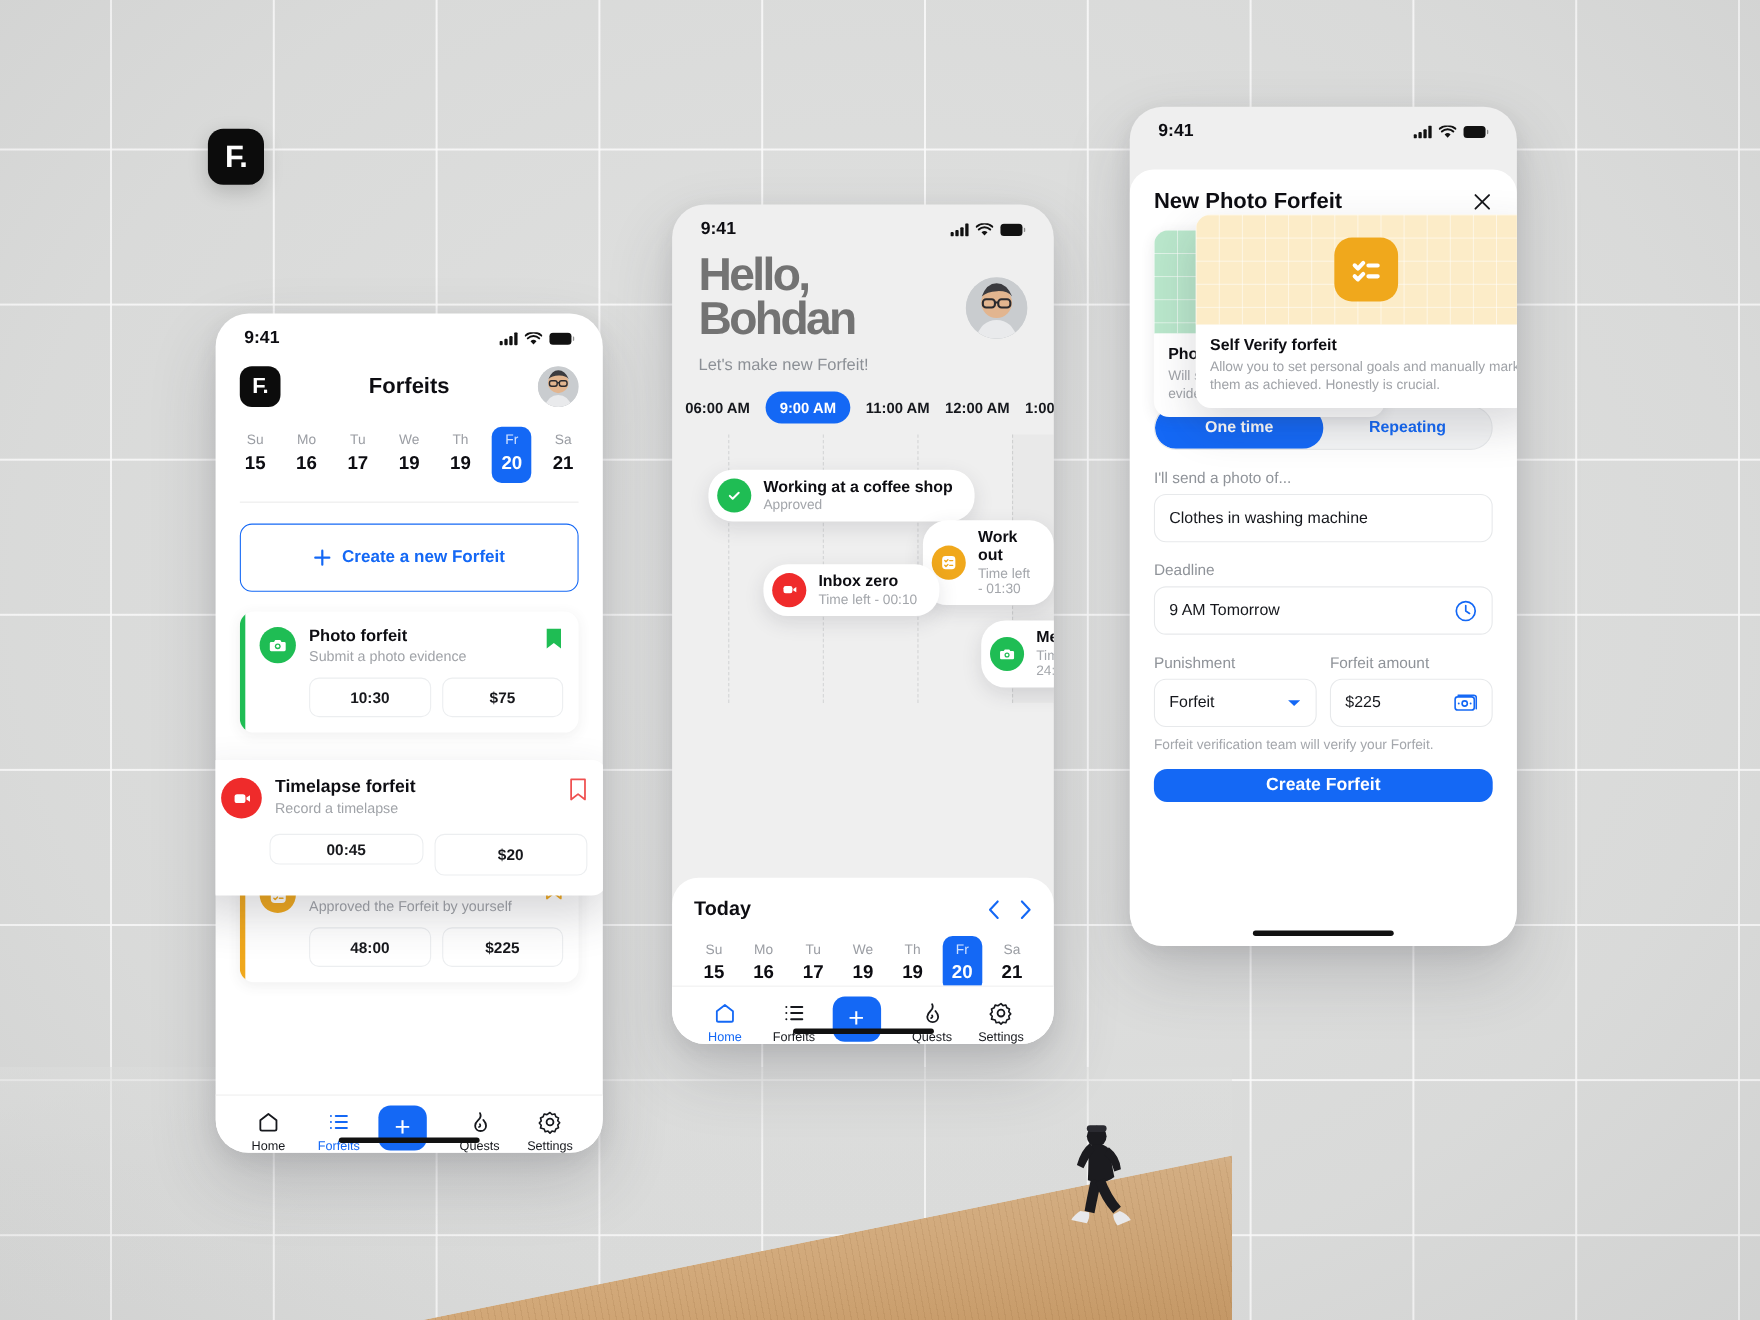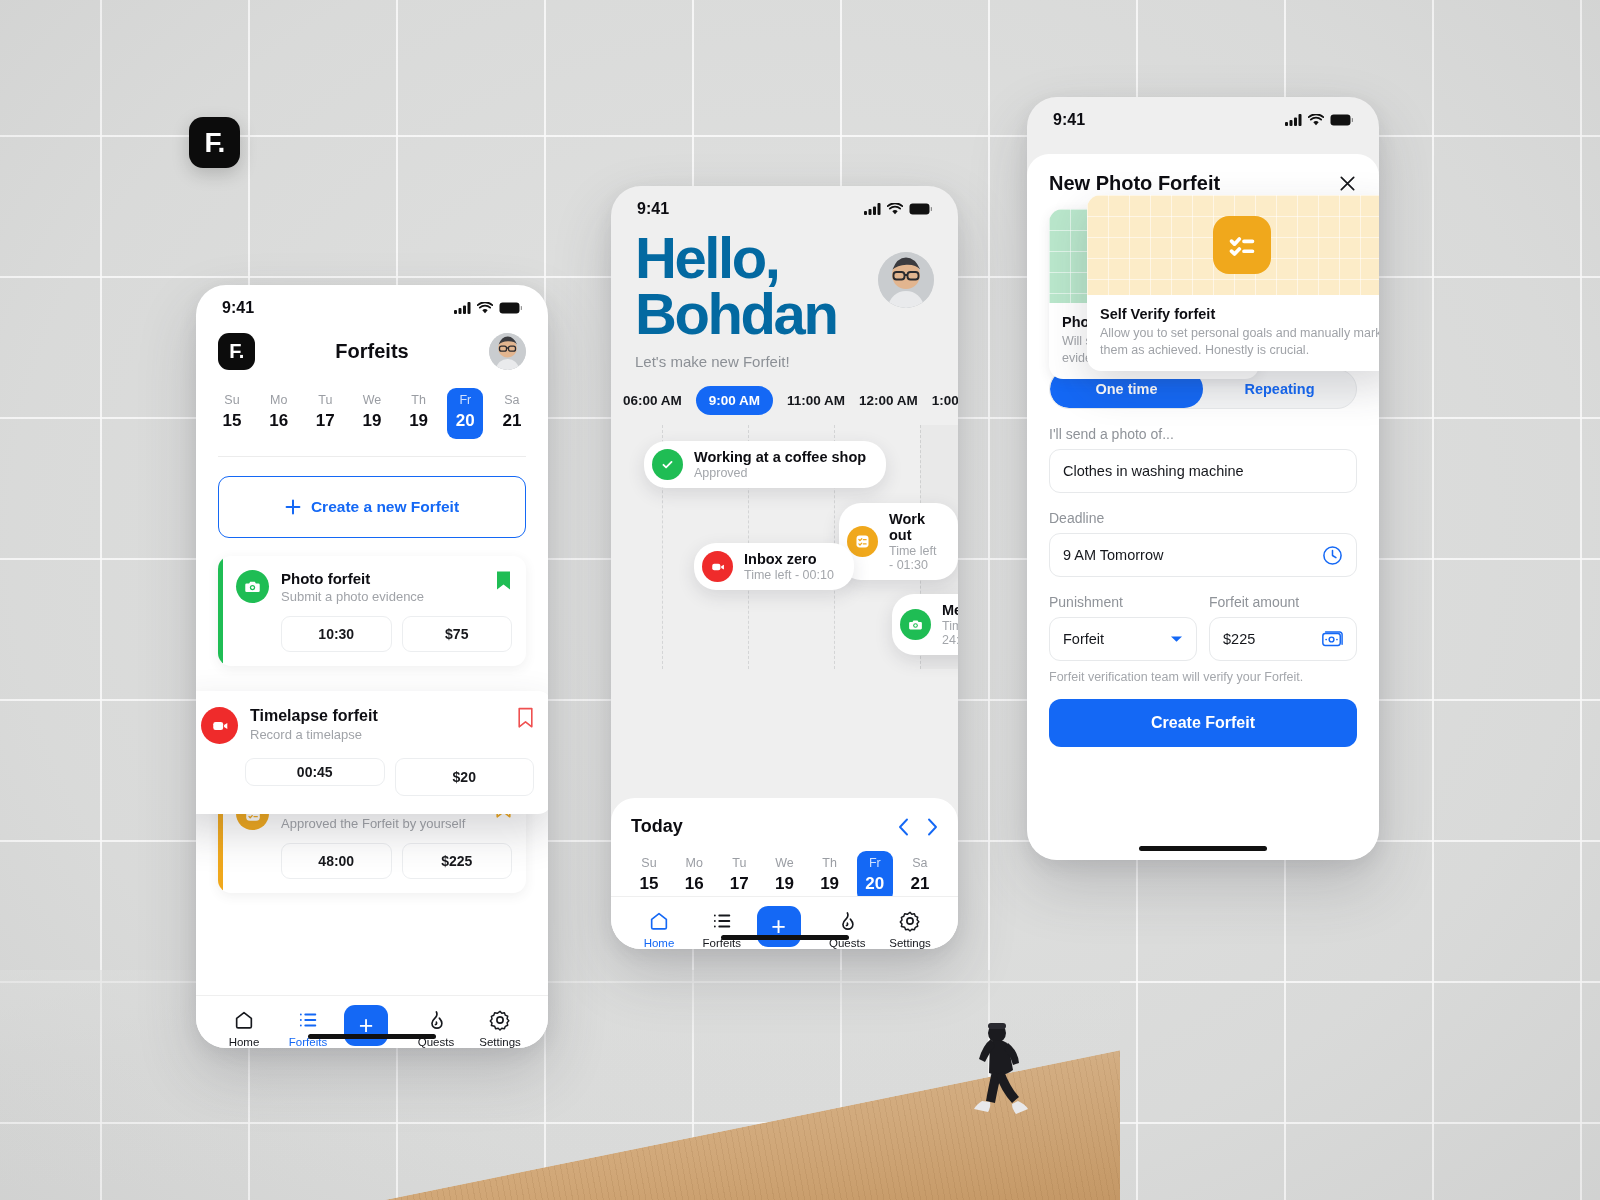--- a/index.html
+++ b/index.html
@@ -171,7 +171,7 @@
     display: flex; align-items: flex-start; justify-content: space-between;
   }
   .mp-hello h1 {
-    font-size: 58px; line-height: 0.96; font-weight: 800; color: #0369a1;
+    font-size: 42px; line-height: 0.96; font-weight: 800; color: #737373;
     letter-spacing: -2.4px;
   }
   .mp-sub { font-size: 15px; color: #8c9096; padding: 12px 24px 0 24px; }

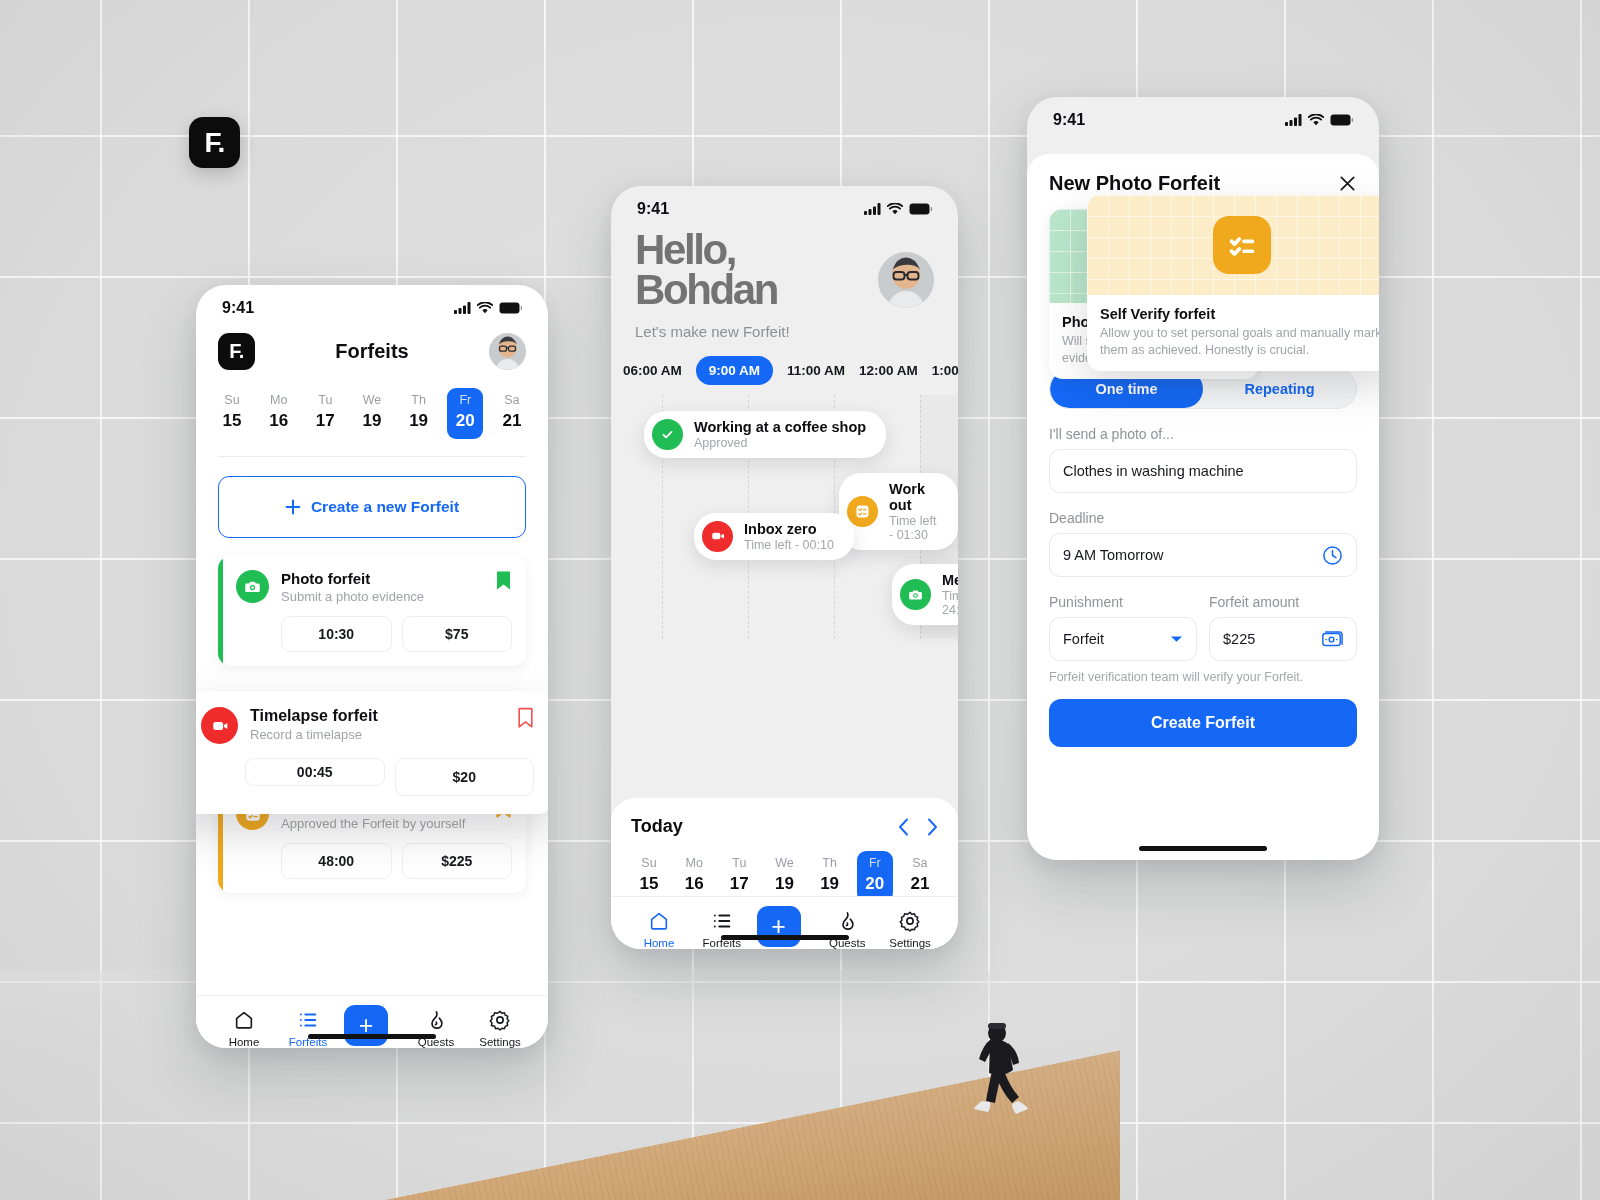--- a/index.html
+++ b/index.html
@@ -568,7 +568,7 @@
       <div class="tl-band" style="left:309px;right:0"></div>
     </div>
 
-    <div class="tchip" style="left:33px;top:16px">
+    <div class="tchip" style="left:33px;top:32px">
       <div class="cicon" style="background:#1fbd54">
         <svg width="15" height="15" viewBox="0 0 20 20">
             <path d="M4.6 10.4l3.5 3.5L15.4 6.6" stroke="#fff" stroke-width="2.4" fill="none" stroke-linecap="round" stroke-linejoin="round"></path>

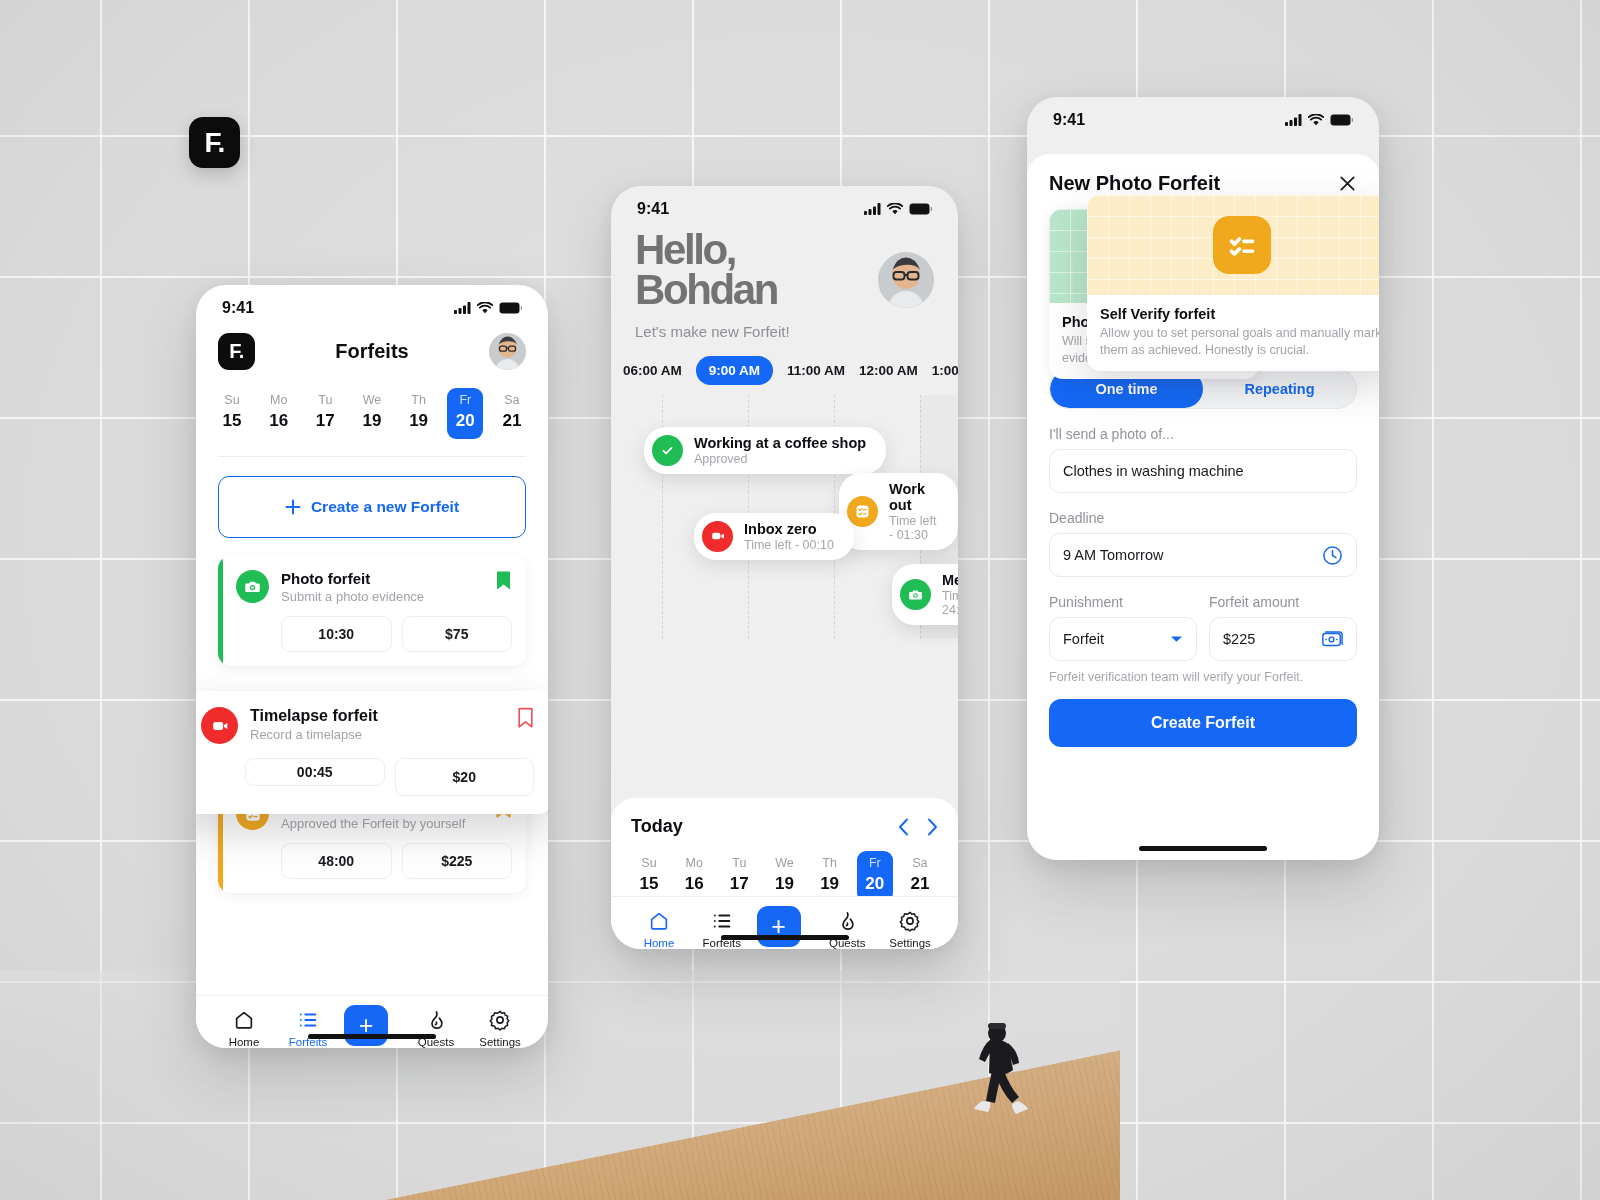--- a/index.html
+++ b/index.html
@@ -263,7 +263,7 @@
   .frow > div { flex: 1; }
   .fhint { font-size: 12.5px; color: #a4a7ac; margin-top: 9px; }
   .cta {
-    margin-top: 15px; height: 48px; border-radius: 12px; background: #1468f5;
+    margin-top: 15px; height: 30px; border-radius: 12px; background: #1468f5;
     color: #fff; font-size: 16px; font-weight: 700;
     display: flex; align-items: center; justify-content: center; cursor: pointer;
   }

